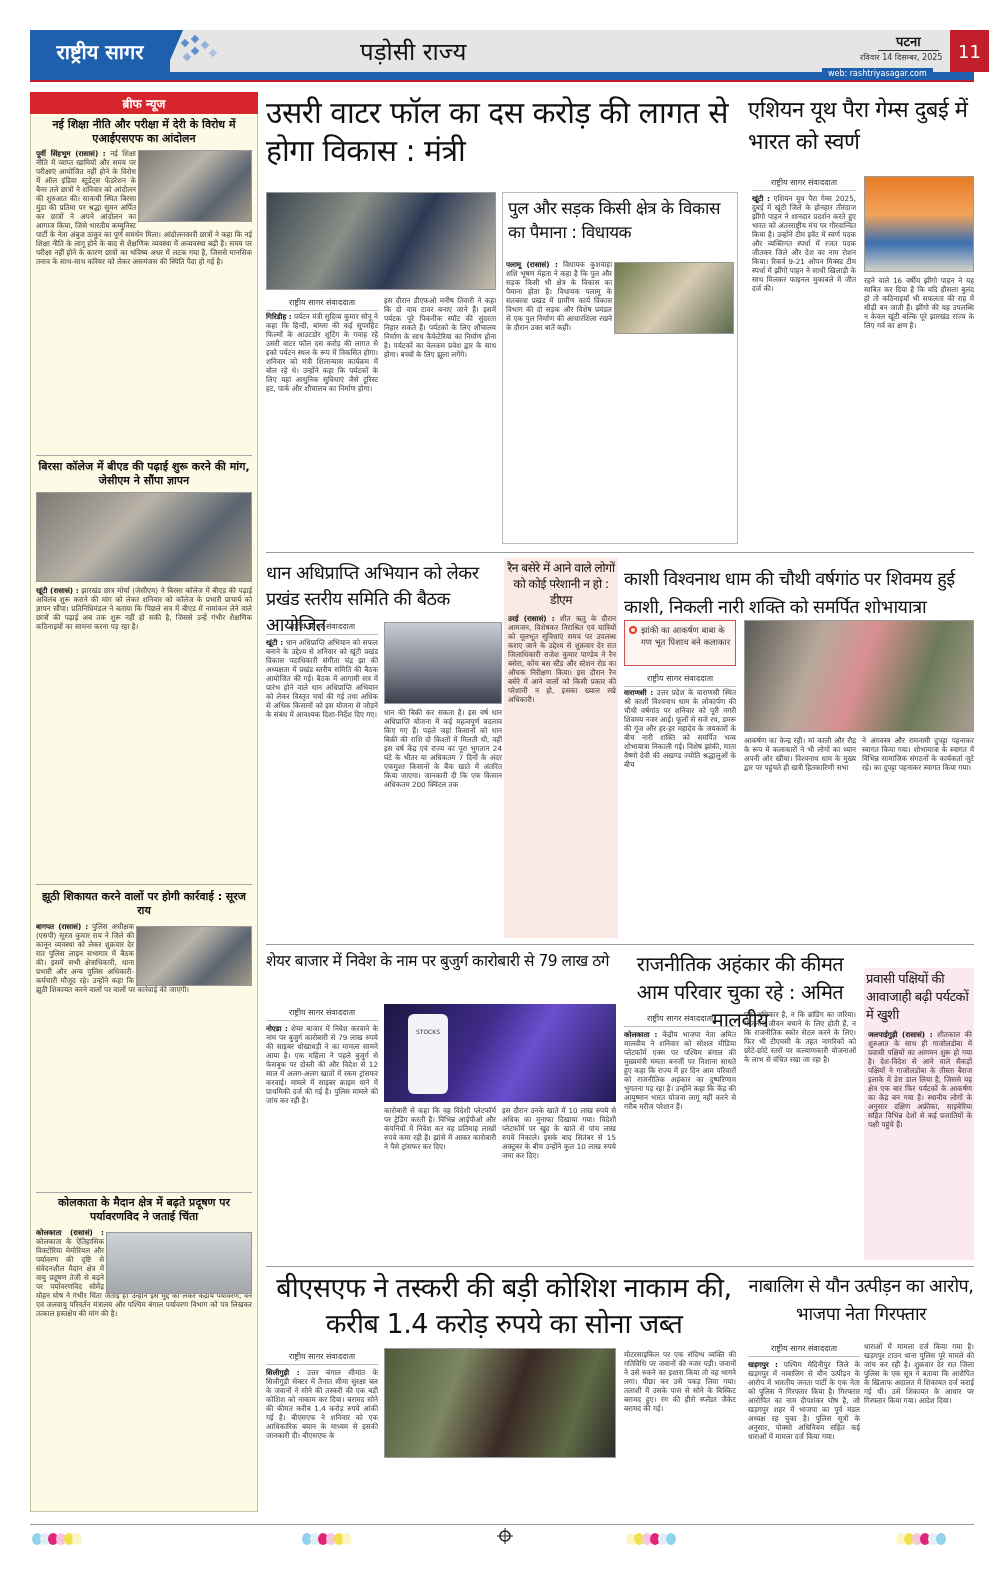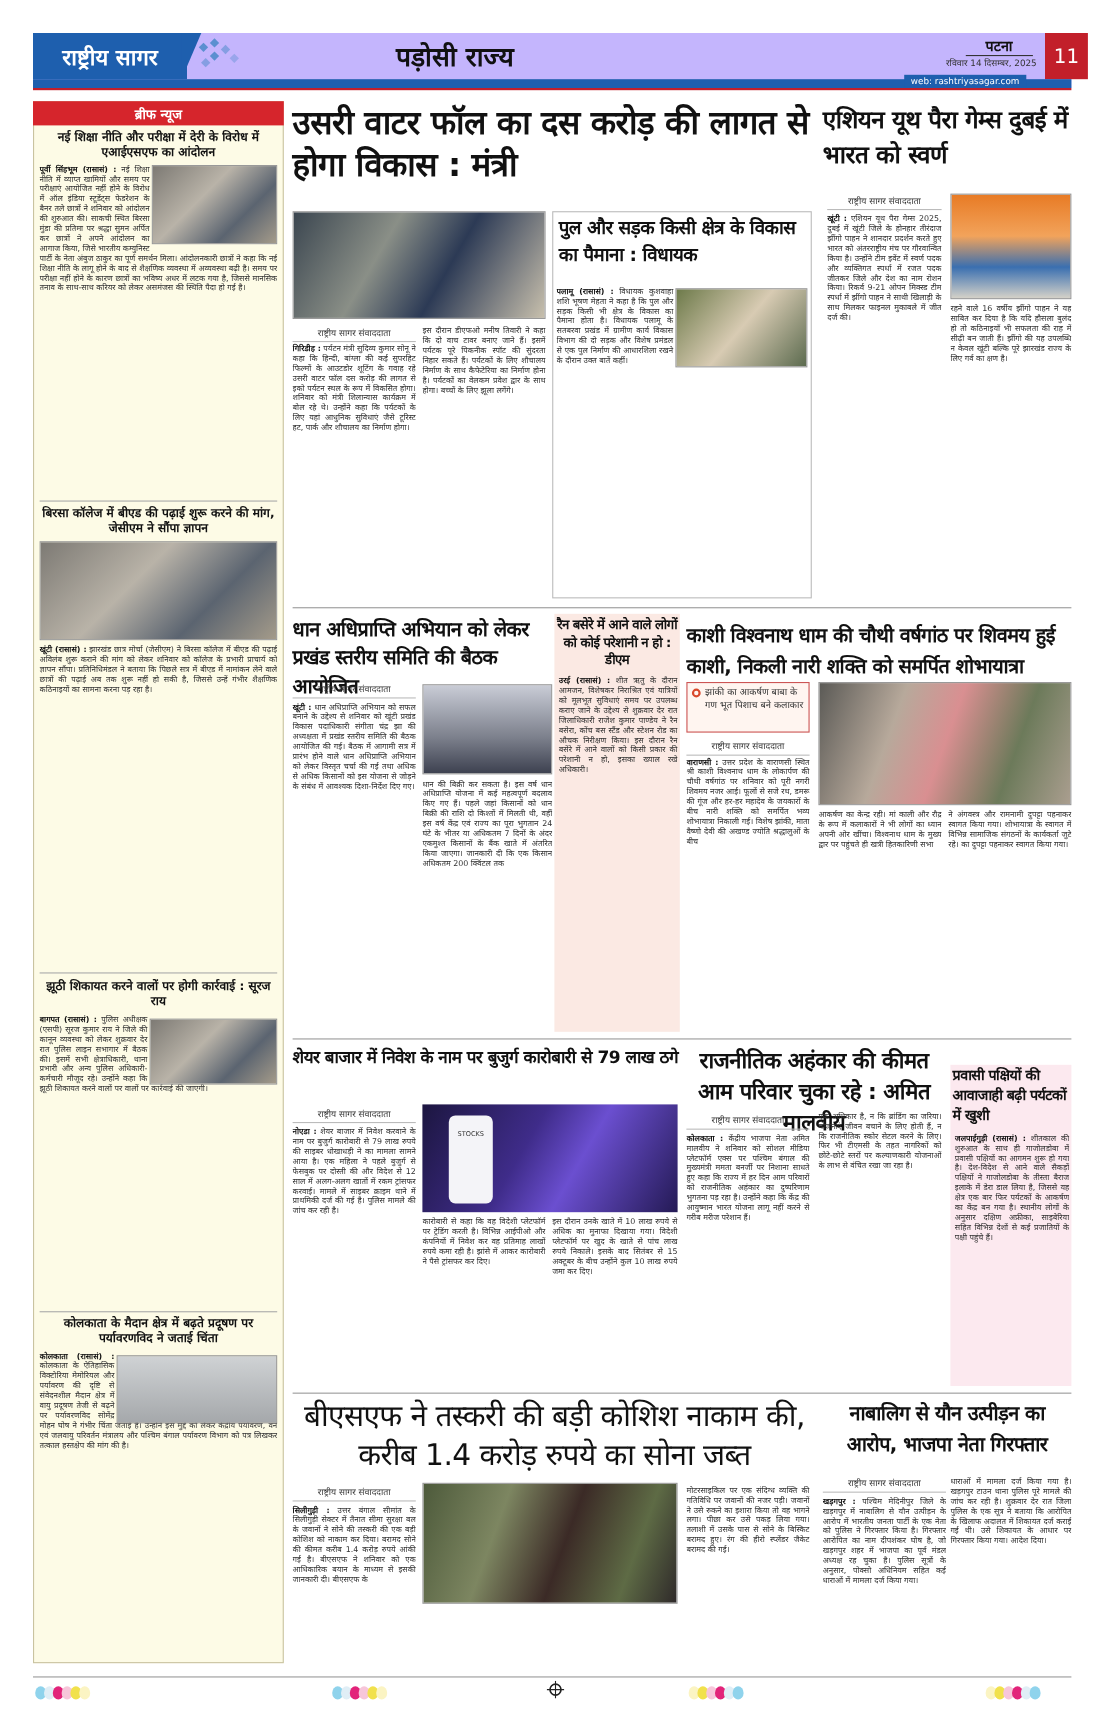--- a/index.html
+++ b/index.html
@@ -6,7 +6,7 @@
 body{width:1004px;height:1574px;background:#fff;font-family:"DejaVu Sans",sans-serif;color:#222;position:relative;overflow:hidden}
 .abs{position:absolute}
 
-.mast{left:30px;top:30px;width:944px;height:50px;background:#c4b5fd}
+.mast{left:30px;top:30px;width:944px;height:50px;background:#e5e5e5}
 .mast .logo{left:0;top:0;width:110px;height:42px;background:#1e5fae;color:#fff;font-size:20px;font-weight:bold;display:flex;align-items:center;justify-content:center;width:140px}
 .mast .logowedge{left:135px;top:0;width:0;height:0;border-top:42px solid #1e5fae;border-right:18px solid transparent}
 .mast .dots{left:150px;top:6px;width:40px;height:28px}

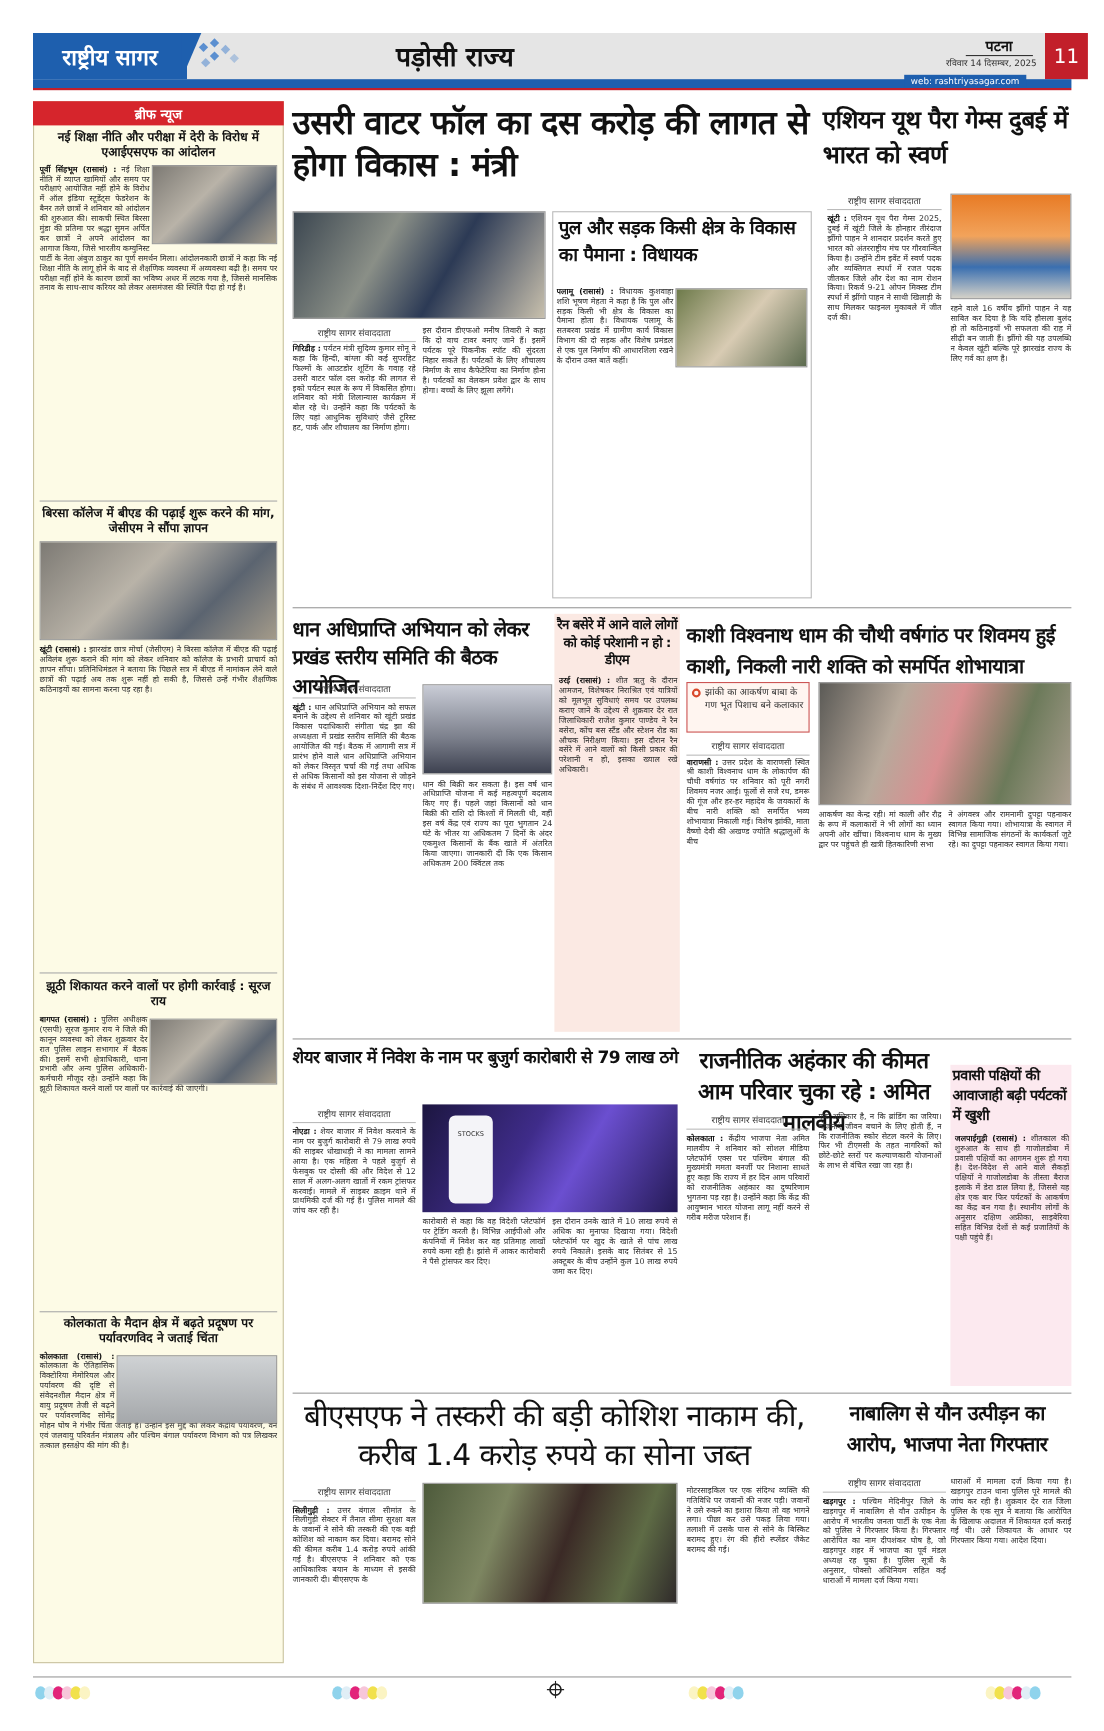--- a/index.html
+++ b/index.html
@@ -11,7 +11,7 @@
 .mast .logowedge{left:135px;top:0;width:0;height:0;border-top:42px solid #1e5fae;border-right:18px solid transparent}
 .mast .dots{left:150px;top:6px;width:40px;height:28px}
 .mast .dots span{position:absolute;width:6px;height:6px;background:#5b8fd0;transform:rotate(45deg)}
-.mast .section{left:330px;top:4px;font-size:24px;font-weight:bold;color:#111}
+.mast .section{left:330px;top:4px;font-size:24px;font-weight:normal;color:#111}
 .mast .city{left:848px;top:2px;font-size:13px;font-weight:bold;color:#111;border-bottom:1px solid #333;padding:0 18px}
 .mast .date{left:830px;top:21px;font-size:8px;color:#333}
 .mast .pgnum{left:920px;top:0;width:39px;height:42px;background:#c21f2a;color:#fff;font-size:18px;font-weight:normal;display:flex;align-items:center;justify-content:center}

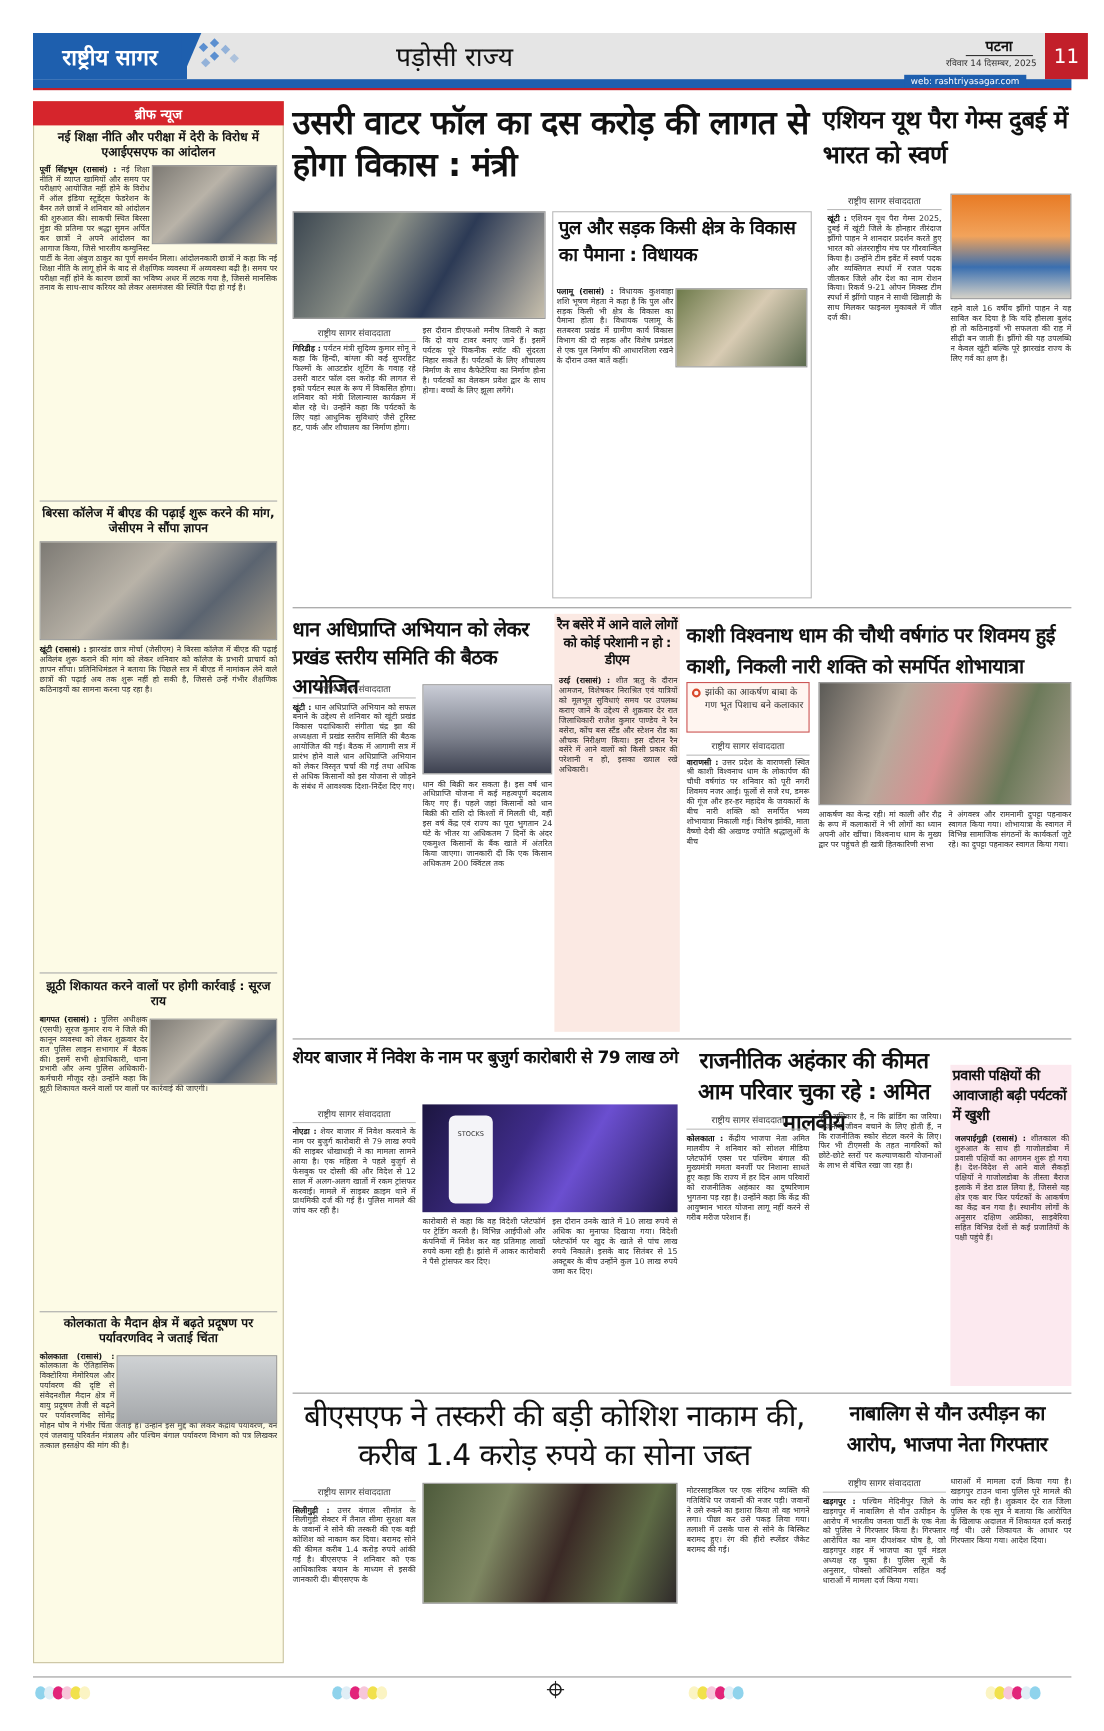--- a/index.html
+++ b/index.html
@@ -26,7 +26,7 @@
 .body b{color:#111}
 .ph{background:linear-gradient(135deg,#7d7a74,#b9b3a8 40%,#5b6470 70%,#a49b8a);border:1px solid #999}
 .sep{height:1px;background:#aaa}
-.hl{font-weight:bold;color:#111;line-height:1.15;letter-spacing:-0.5px}
+.hl{font-weight:normal;color:#111;line-height:1.15;letter-spacing:-0.5px}
 .byline{font-size:8px;color:#333;text-align:center;border-bottom:1px solid #bbb;padding-bottom:3px}
 .rule{background:#999}
 .pinkbox{background:#fbe9e3}

